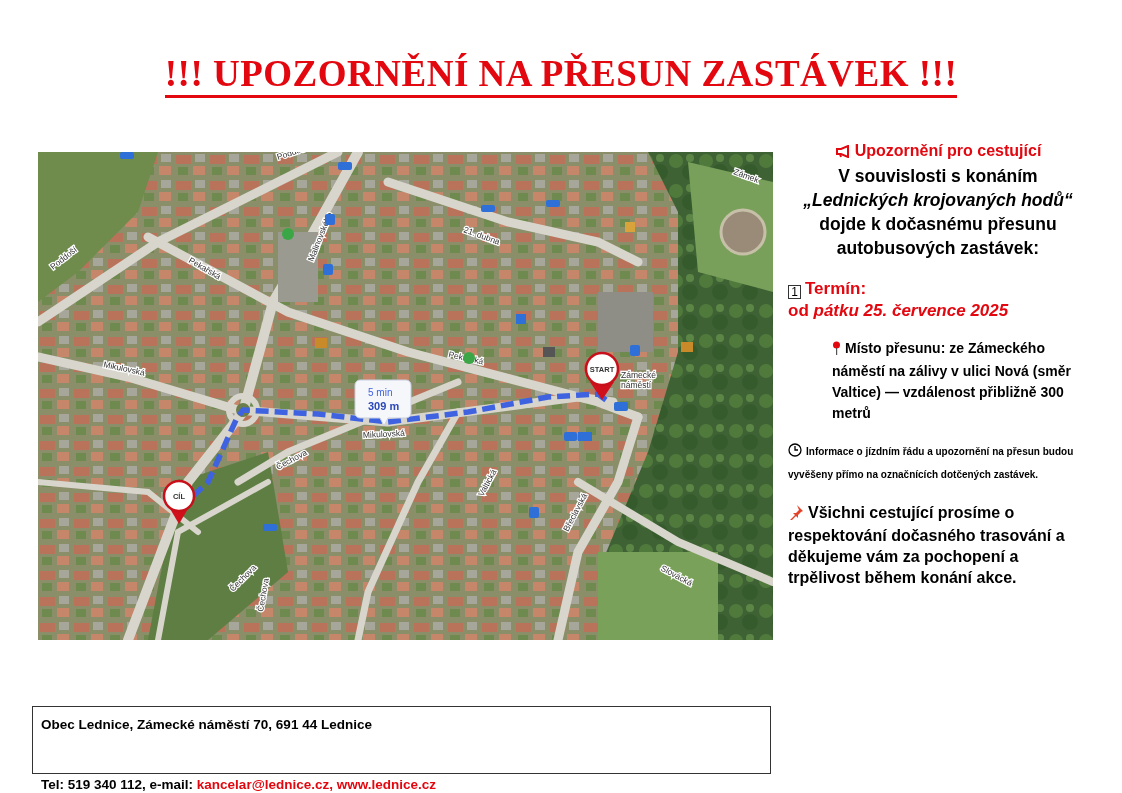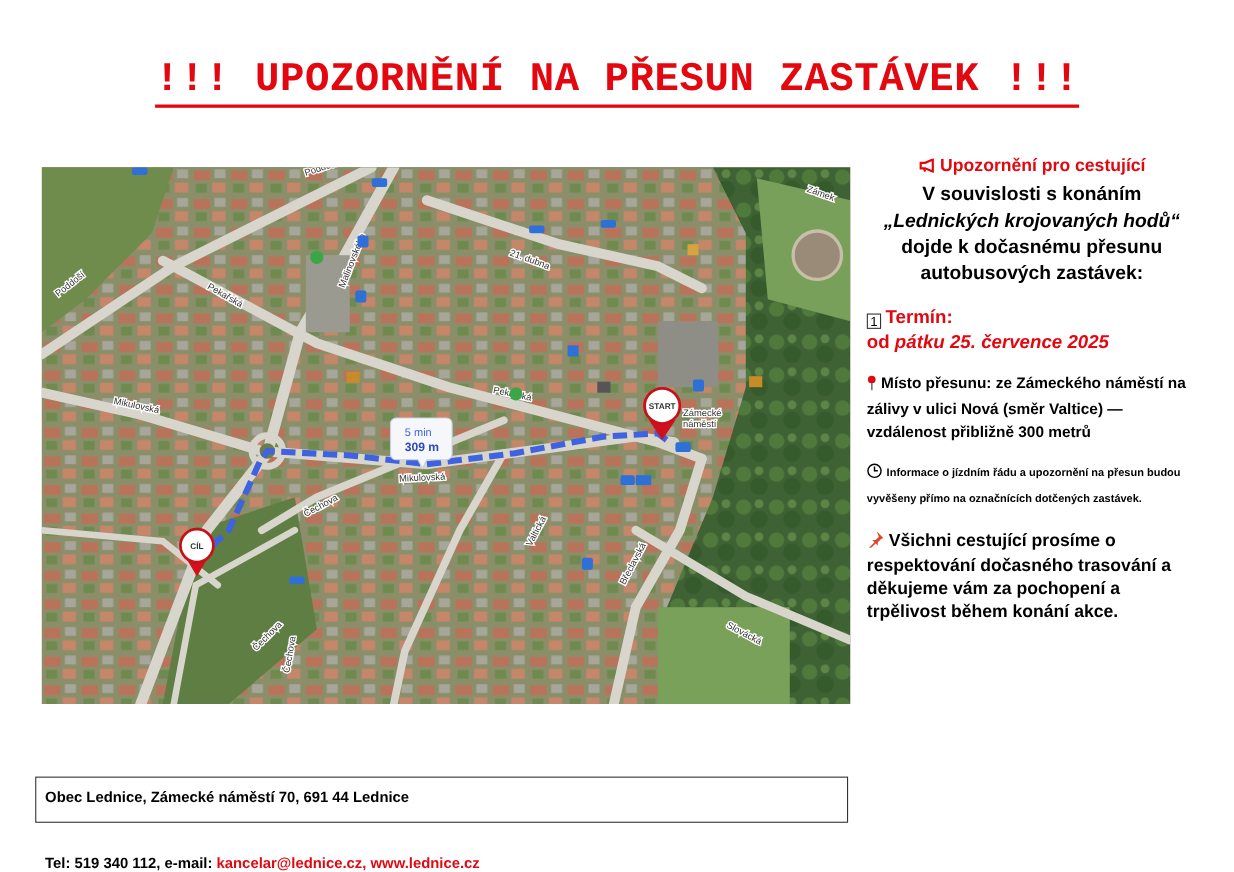--- a/index.html
+++ b/index.html
@@ -7,7 +7,7 @@
          font-family:"Liberation Sans", "DejaVu Sans", sans-serif; color:#000; }
 
   .title { position:absolute; left:0; right:0; top:52px; text-align:center;
-           font-family:Liberation Mono, monospace; font-weight:bold;
+           font-family:Liberation Serif, serif; font-weight:bold;
            font-size:37px; color:#e3070f; letter-spacing:0.5px; }
   .title span { border-bottom:3px solid #e3070f; padding-bottom:1px; }
 

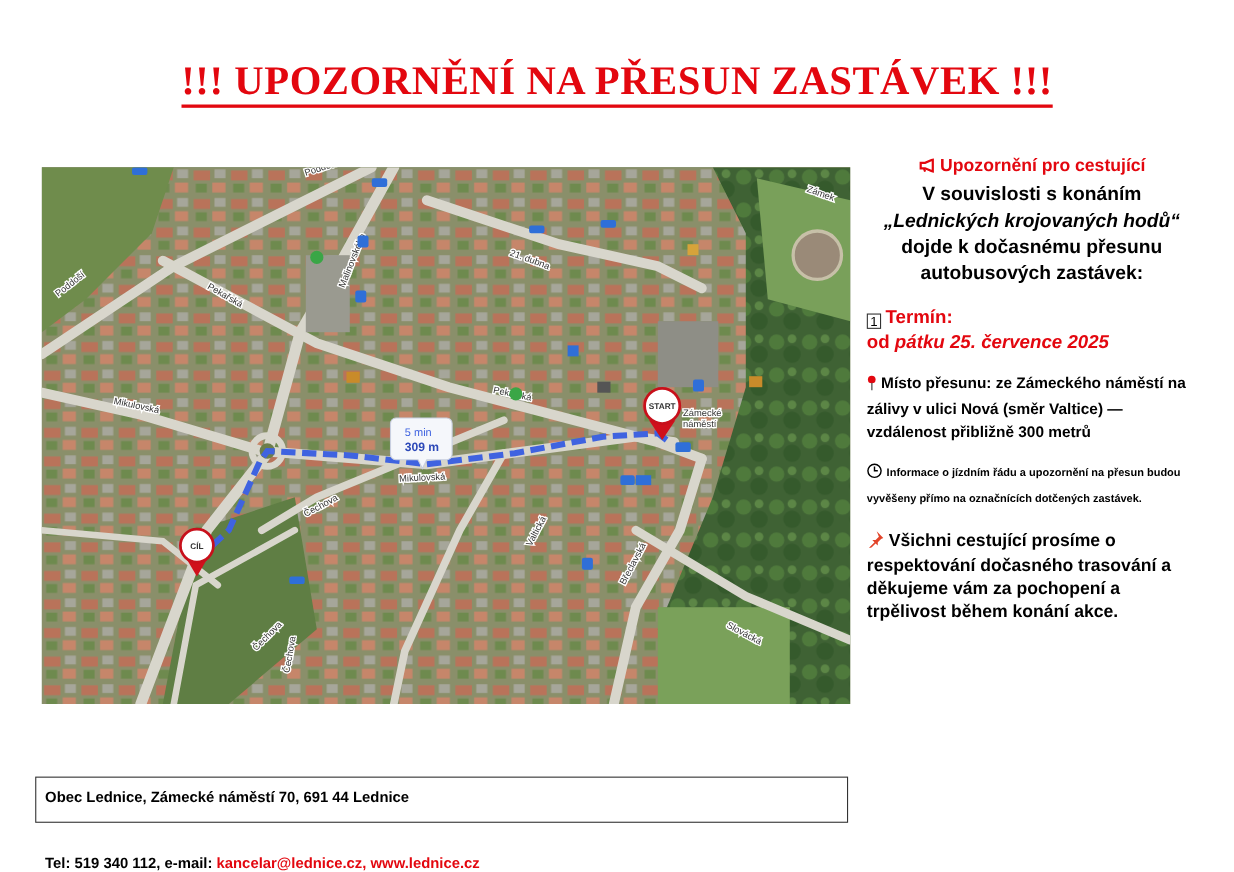--- a/index.html
+++ b/index.html
@@ -177,7 +177,7 @@
 
   <div style="height:16px"></div>
 
-  <div class="p" style="font-size:14px;line-height:21px;">
+  <div class="p" style="font-size:14px;line-height:21px;margin-left:44px;">
     <span class="icon">
       <svg width="9" height="14" viewBox="0 0 9 14">
           <circle cx="4.5" cy="4" r="3.5" fill="#e3070f"></circle>

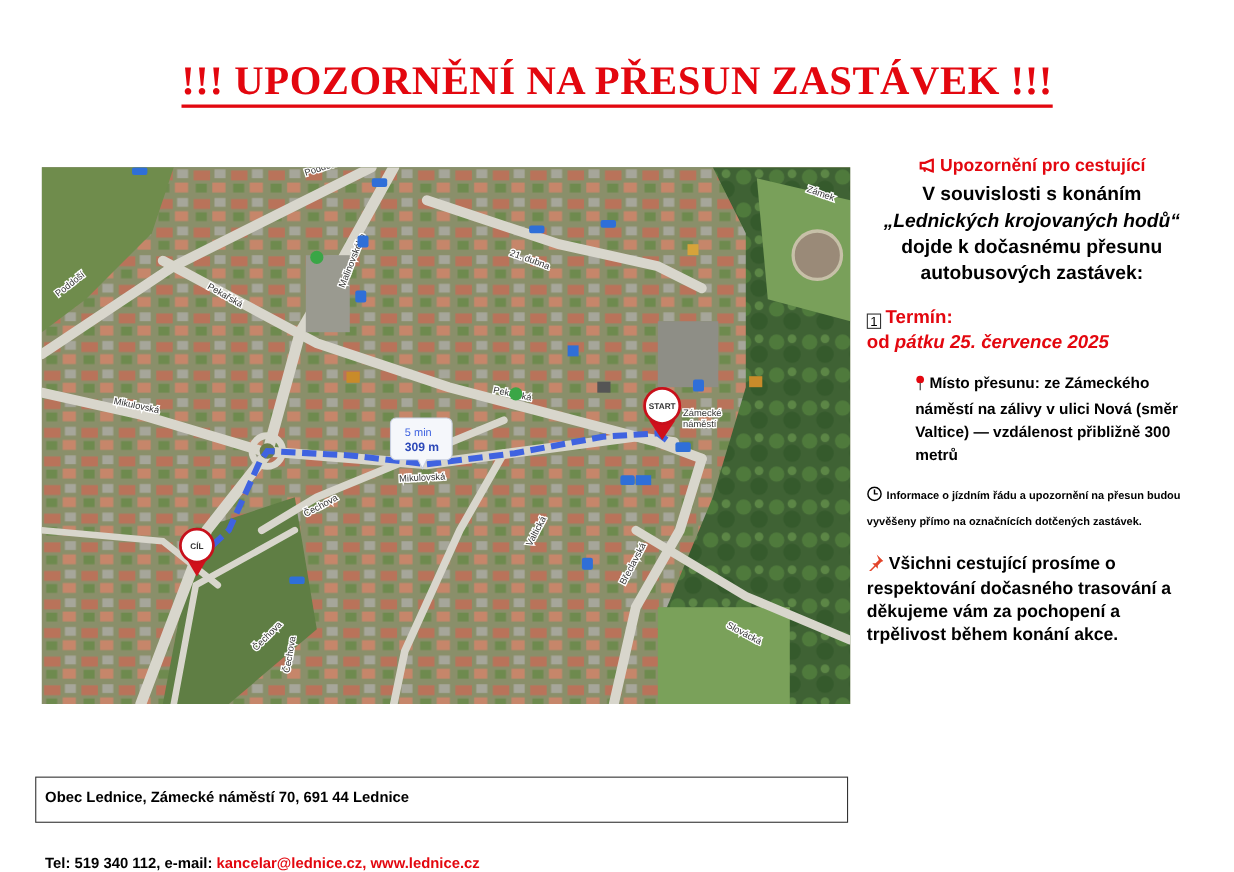--- a/index.html
+++ b/index.html
@@ -22,7 +22,7 @@
   .it { font-style:italic; }
   .icon { display:inline-block; vertical-align:-2px; margin-right:4px; }
 
-  .footer { position:absolute; left:32px; top:706px; width:739px; height:42px;
+  .footer { position:absolute; left:32px; top:706px; width:739px; height:68px;
             border:1px solid #333; box-sizing:border-box; }
   .footer .line { position:absolute; left:8px; font-weight:bold; font-size:13.5px;
                   font-family:"Liberation Sans", sans-serif; }

